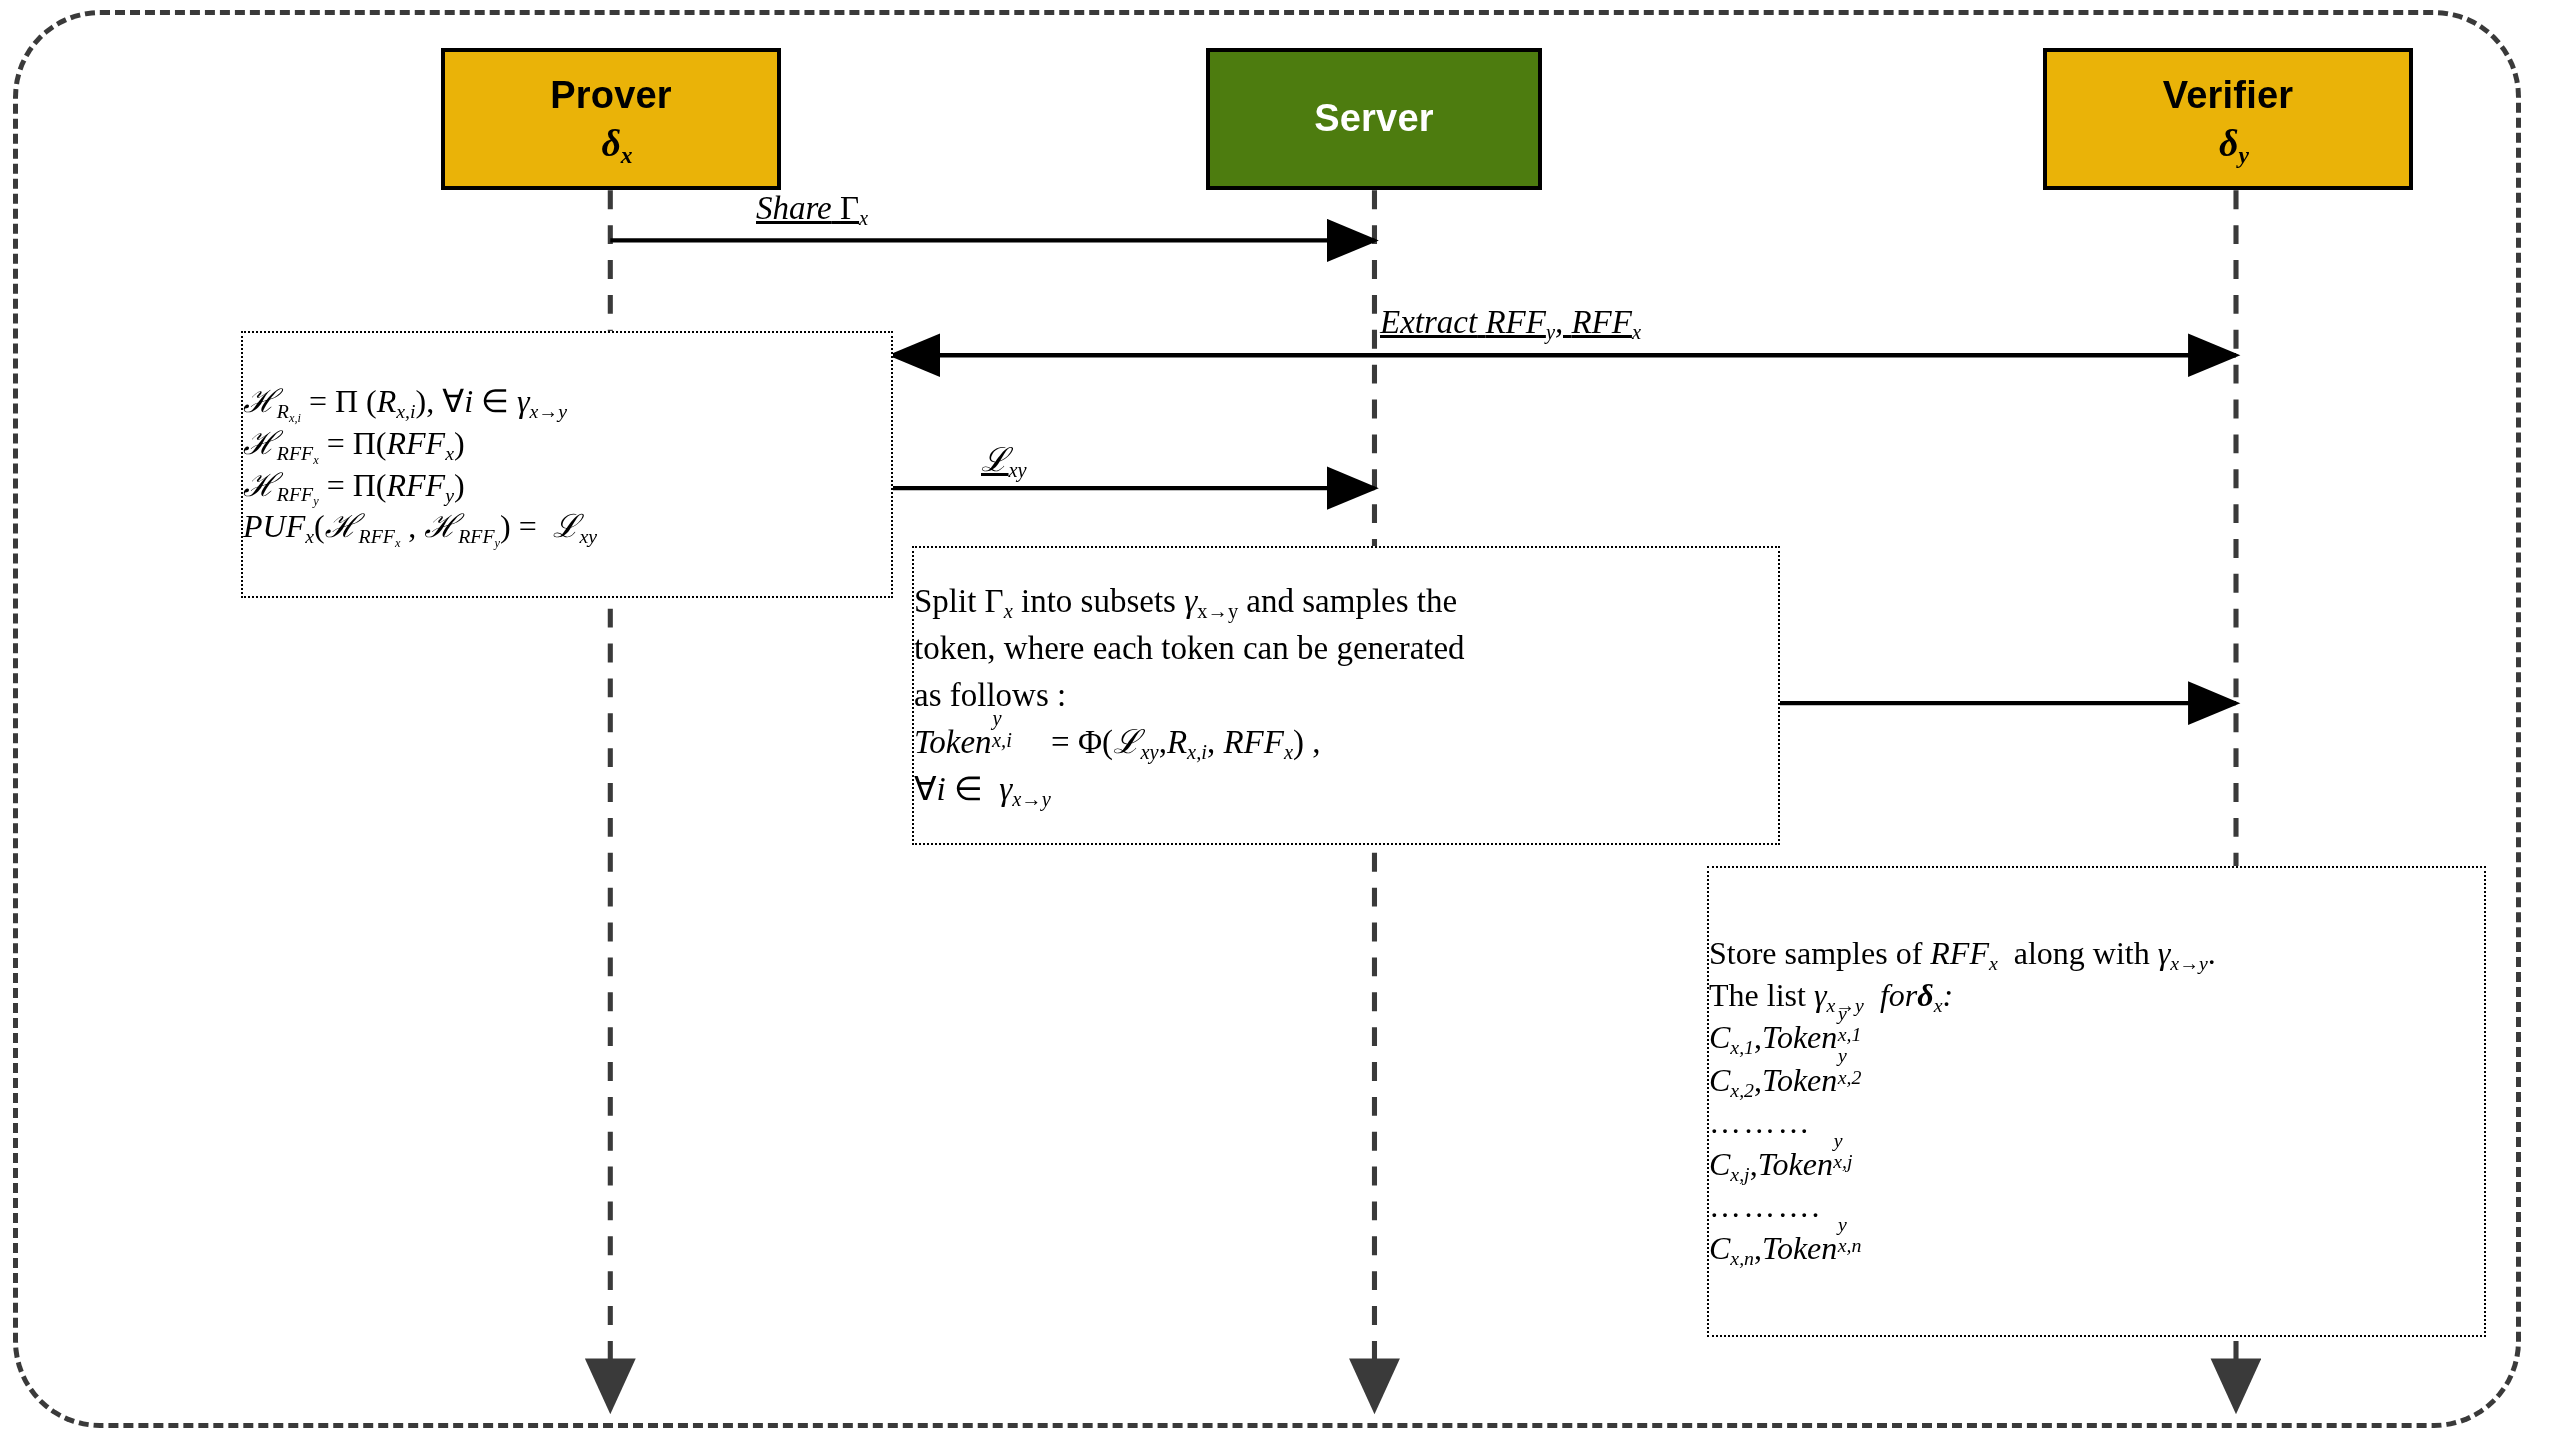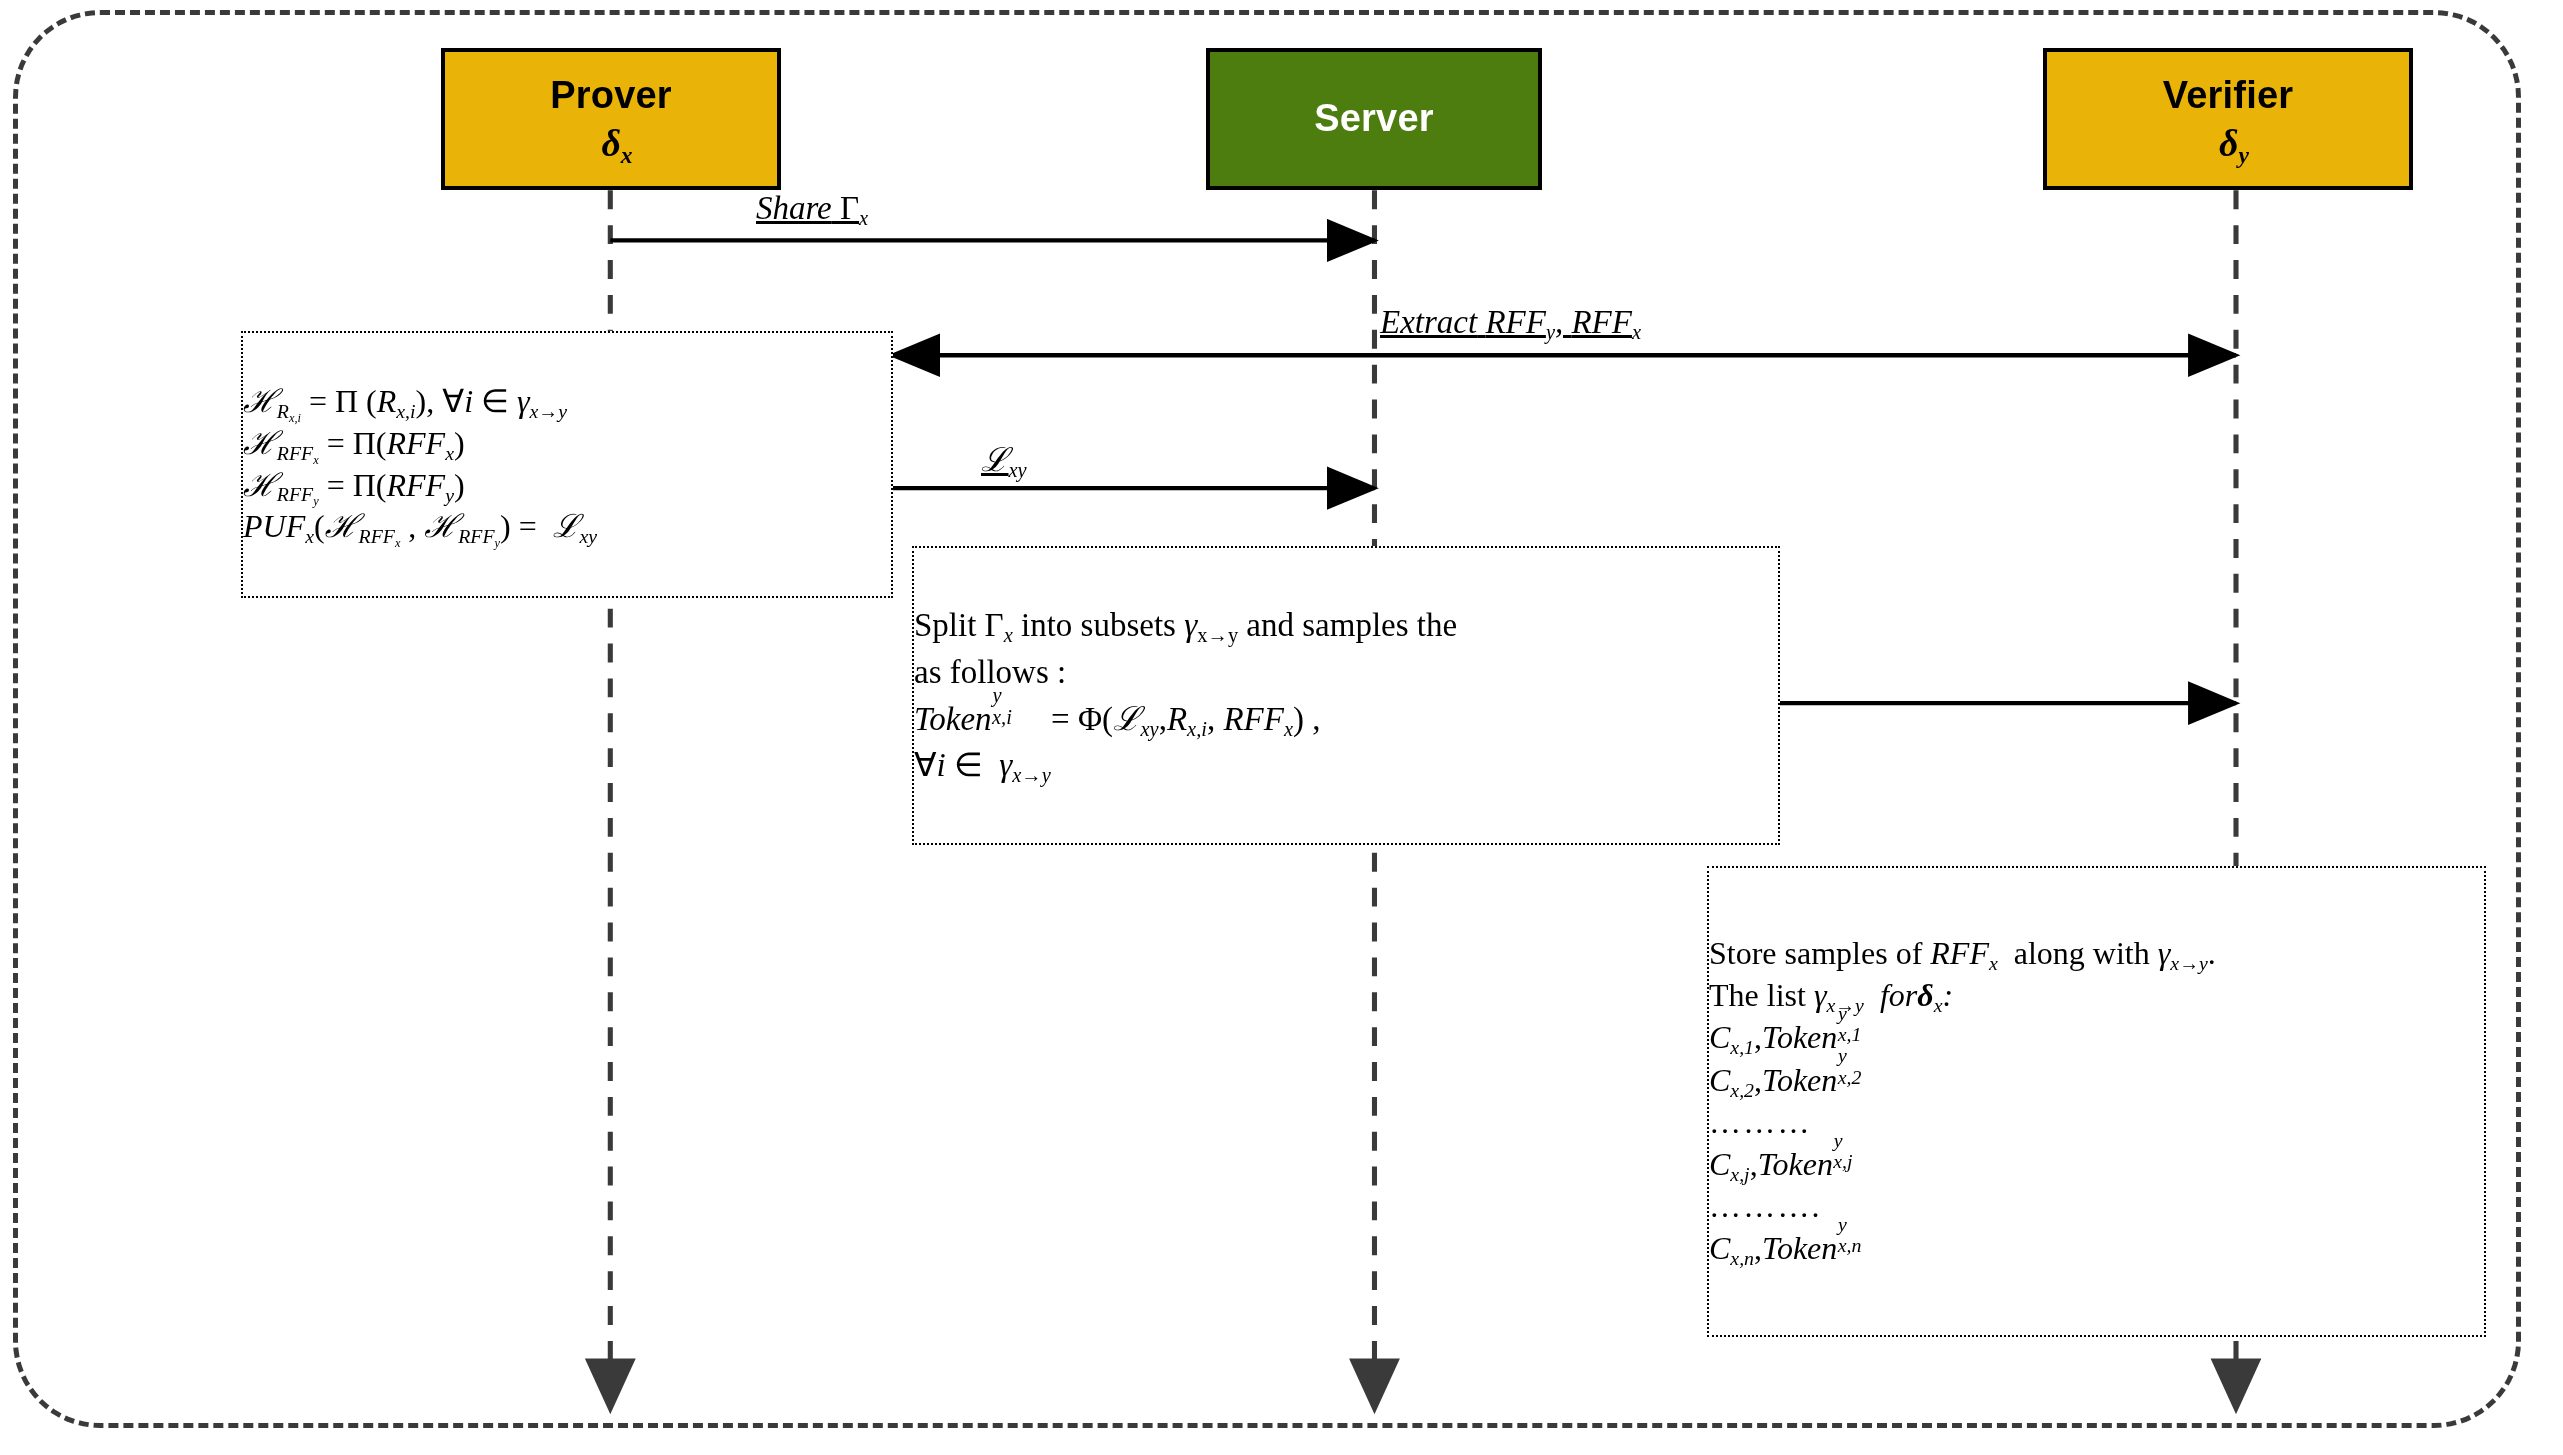--- a/index.html
+++ b/index.html
@@ -140,6 +140,7 @@
     <div class="ln">
       <span class="up">Split</span> <span class="up">Γ</span><sub>x</sub> <span class="up">into subsets</span> <i class="v">γ</i><sub class="up">x→y</sub> <span class="up">and samples the</span>
     </div>
+    <div class="ln up">token, where each token can be generated</div>
     <div class="ln up">as follows :</div>
     <div class="ln">
       <i class="v">Token</i><span class="stk"><span class="s1">y</span><span class="s2">x,i</span></span> = <span class="up">Φ(</span><span class="sc">ℒ</span><sub>xy</sub>,<i class="v">R</i><sub>x,i</sub>, <i class="v">RFF</i><sub>x</sub><span class="up">)</span> ,

